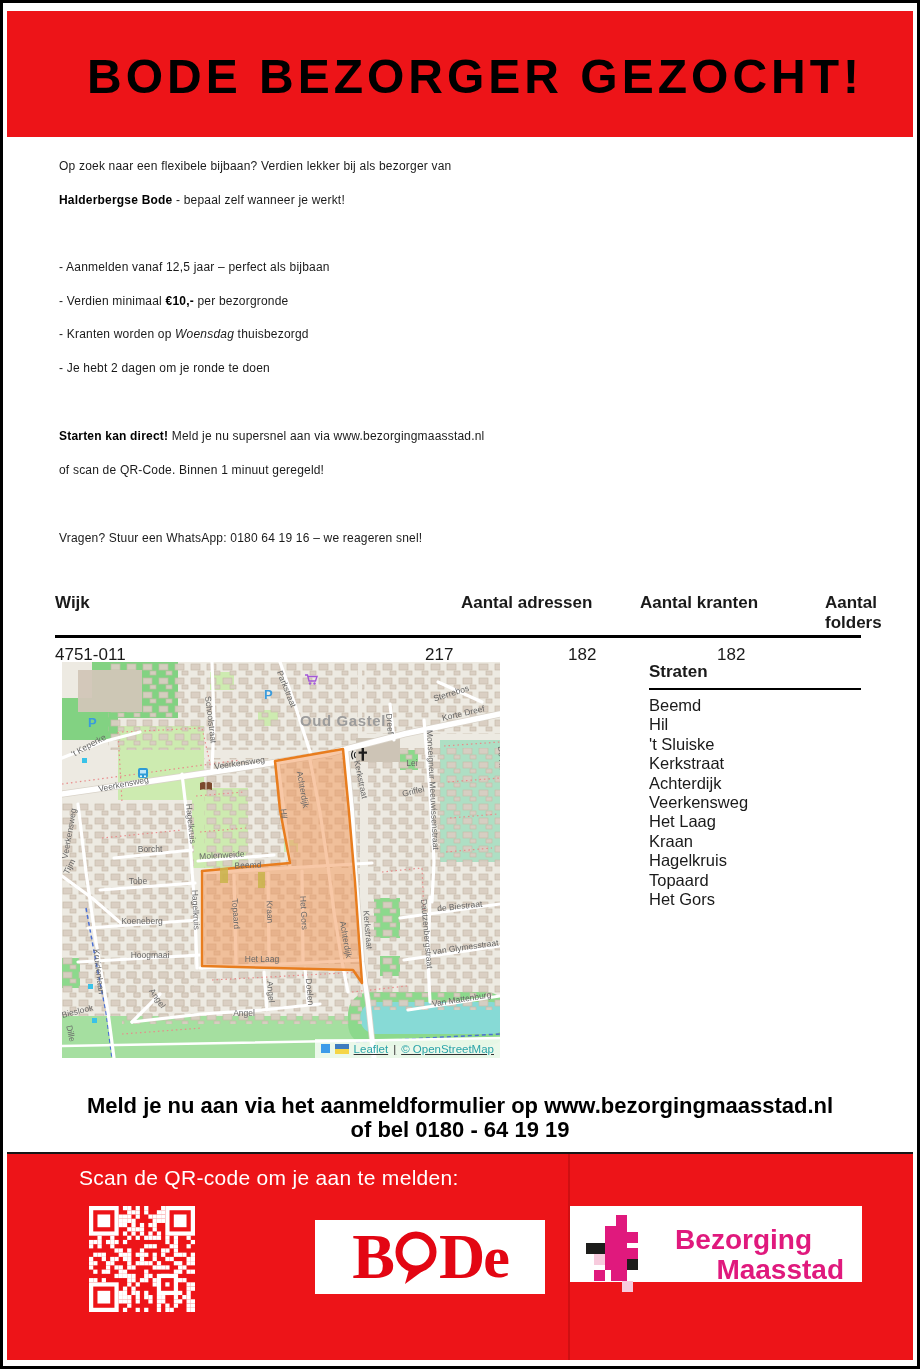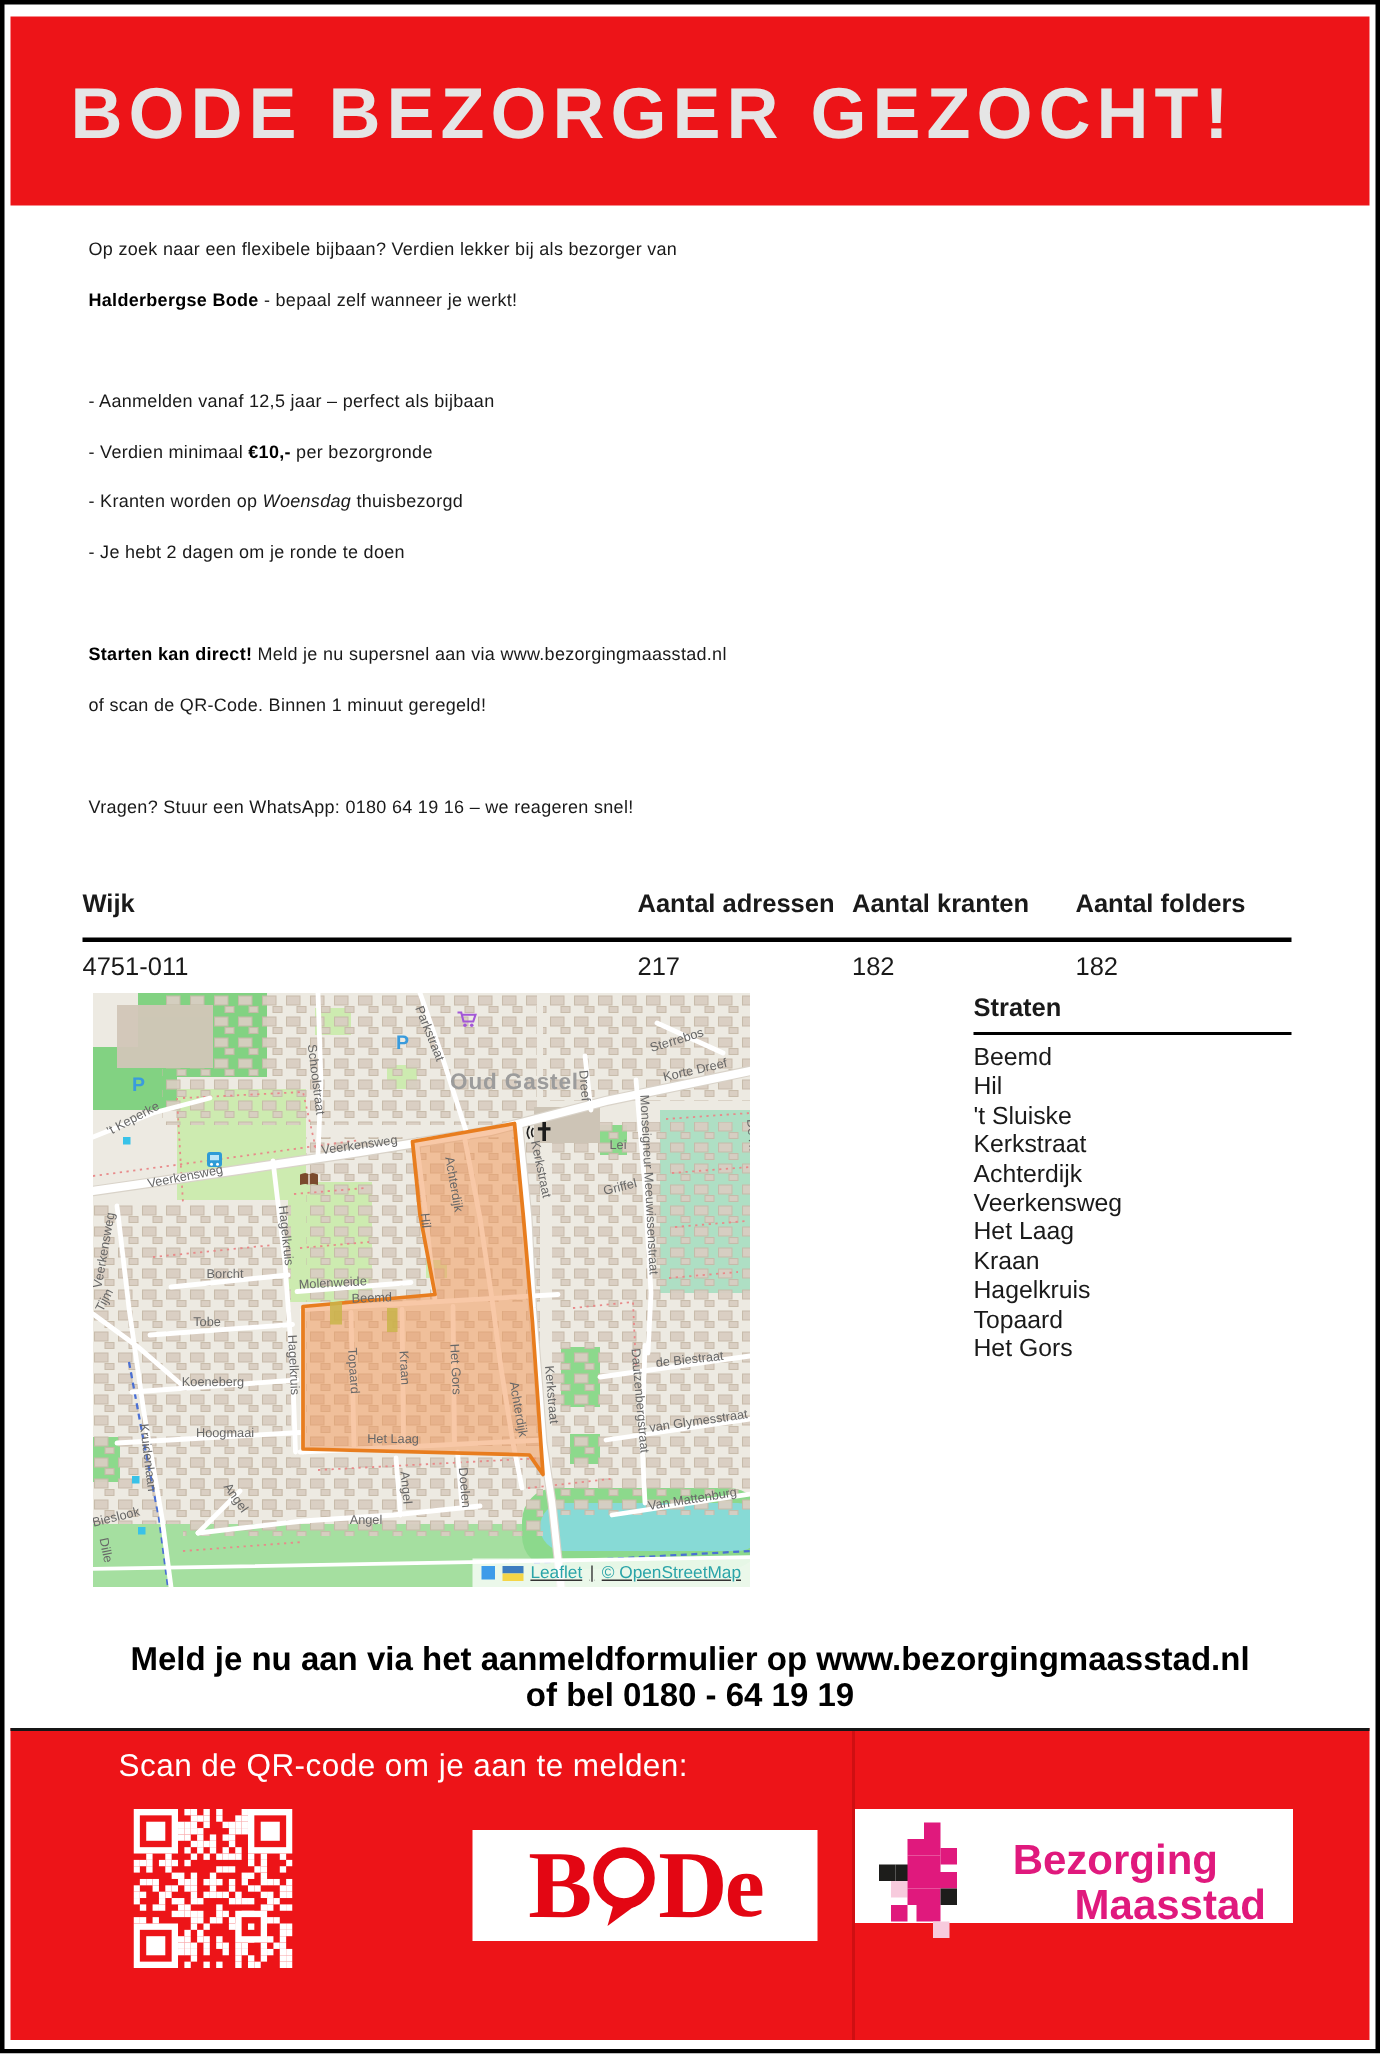--- a/index.html
+++ b/index.html
@@ -13,7 +13,7 @@
   
   .band{position:absolute;left:4px;right:4px;top:8px;height:126px;background:var(--red);
     display:flex;align-items:center;}
-  .band h1{margin:0;padding:4px 0 0 40px;color:#e5e5e5;font-size:48px;font-weight:bold;
+  .band h1{margin:0;padding:4px 0 0 80px;color:#000000;font-size:48px;font-weight:bold;
     letter-spacing:4px;white-space:nowrap;}
   
   .blk{position:absolute;left:56px;font-size:12px;line-height:34px;letter-spacing:.2px;}

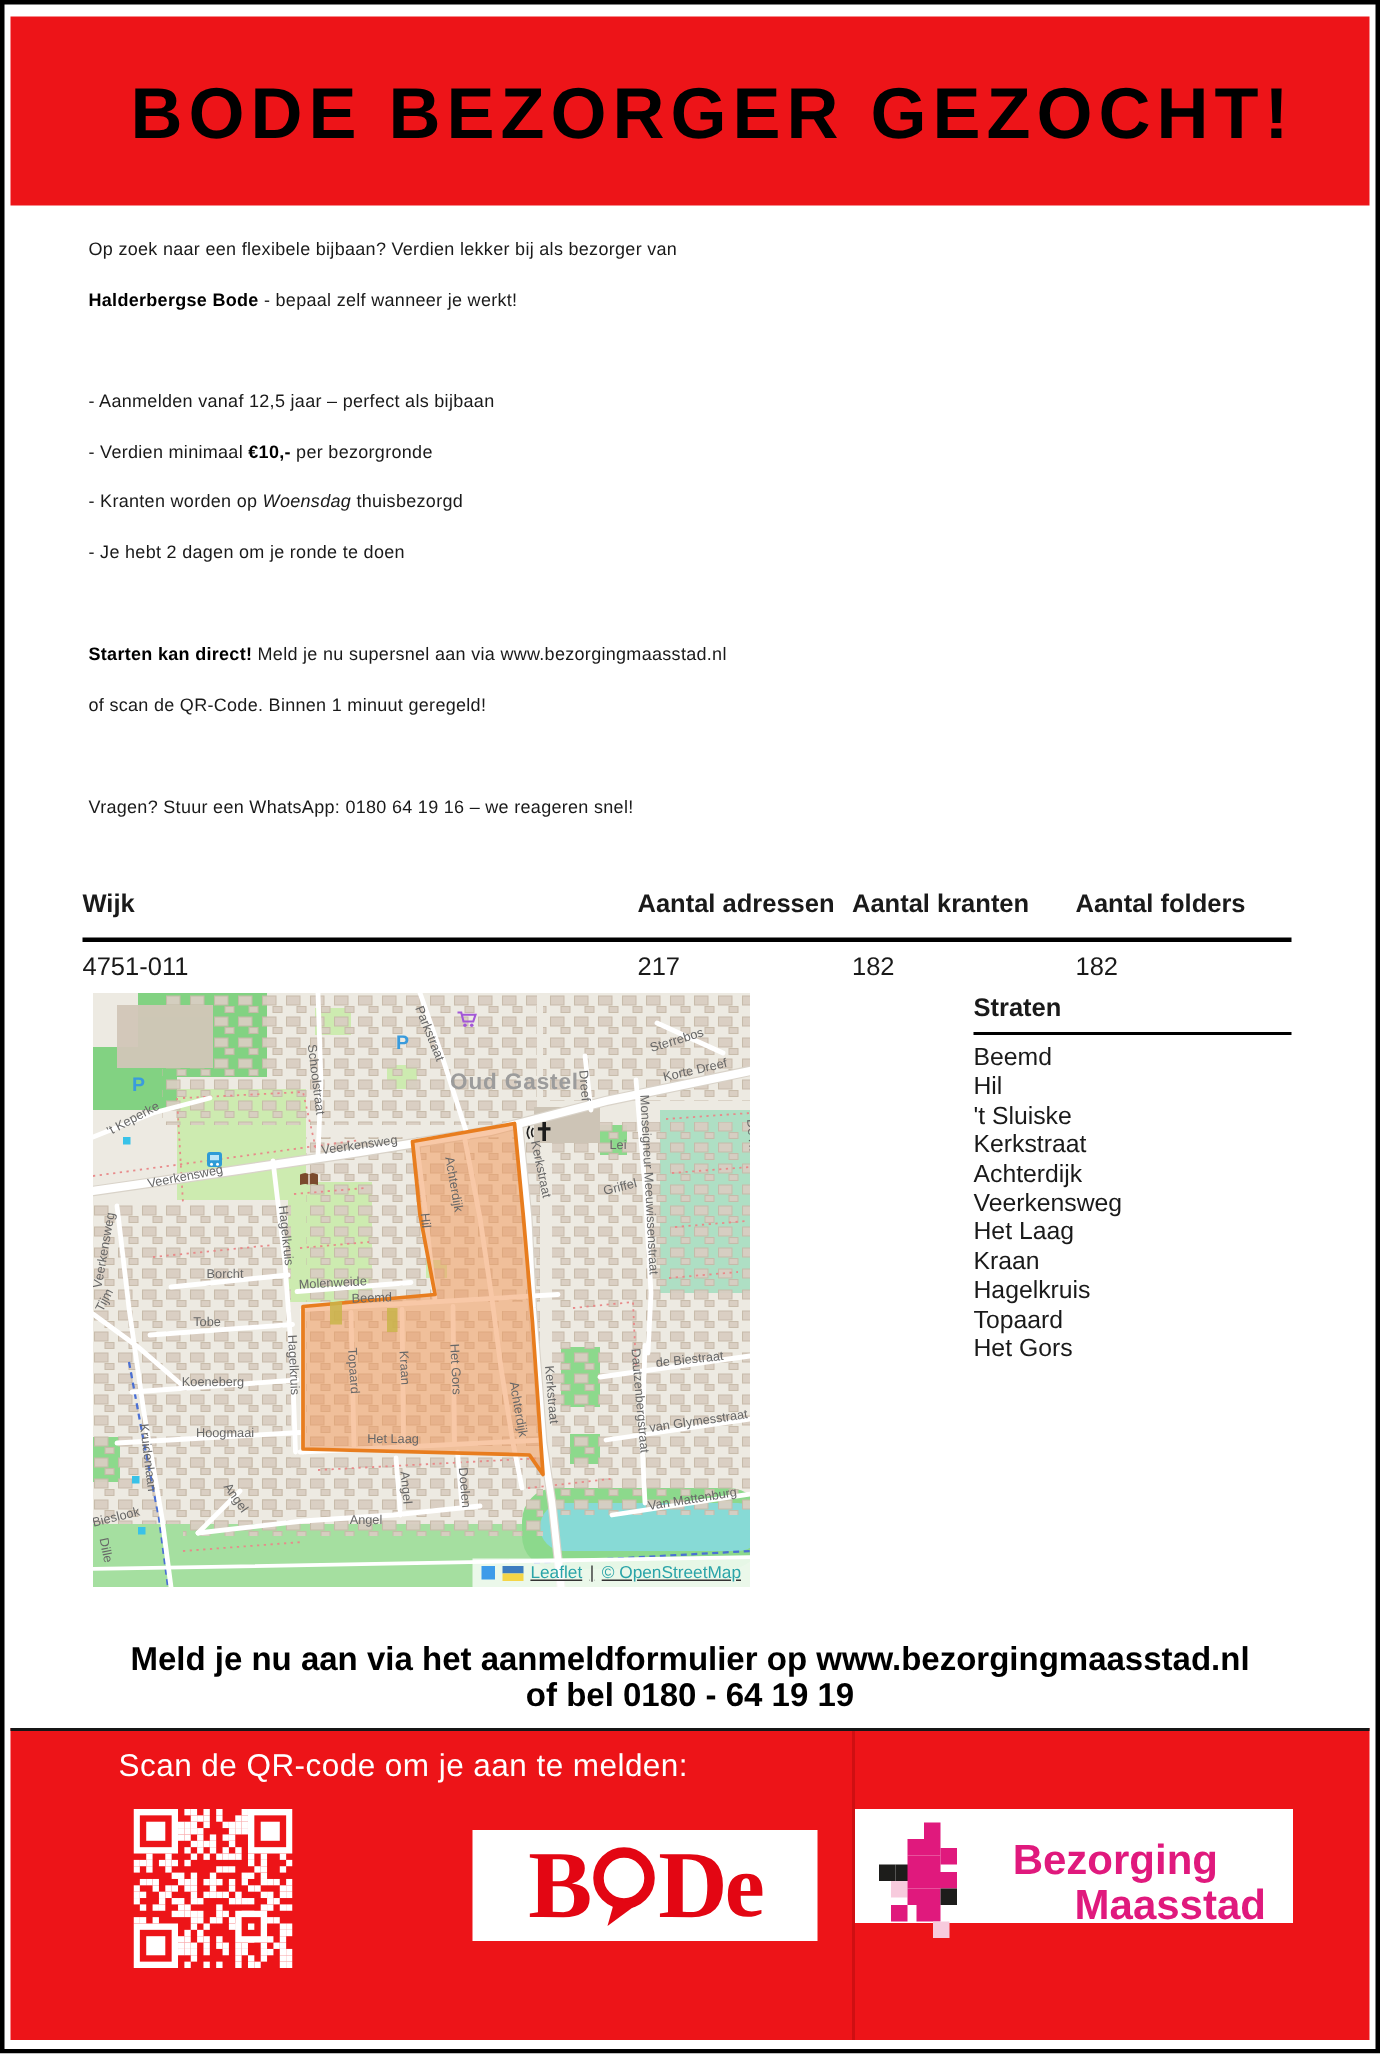--- a/index.html
+++ b/index.html
@@ -27,7 +27,7 @@
   
   .wijk-table{position:absolute;left:52px;top:590px;width:806px;font-size:17px;}
   .trow{display:grid;grid-template-columns:370px 143px 149px 1fr;}
-  .thead{font-weight:bold;padding-bottom:12px;border-bottom:3px solid #000;}
+  .thead{font-weight:bold;padding-bottom:2px;border-bottom:3px solid #000;gap:36px;}
   .tdata{padding-top:7px;}
   
   .straten{position:absolute;left:646px;top:659px;width:212px;font-size:16.5px;}

